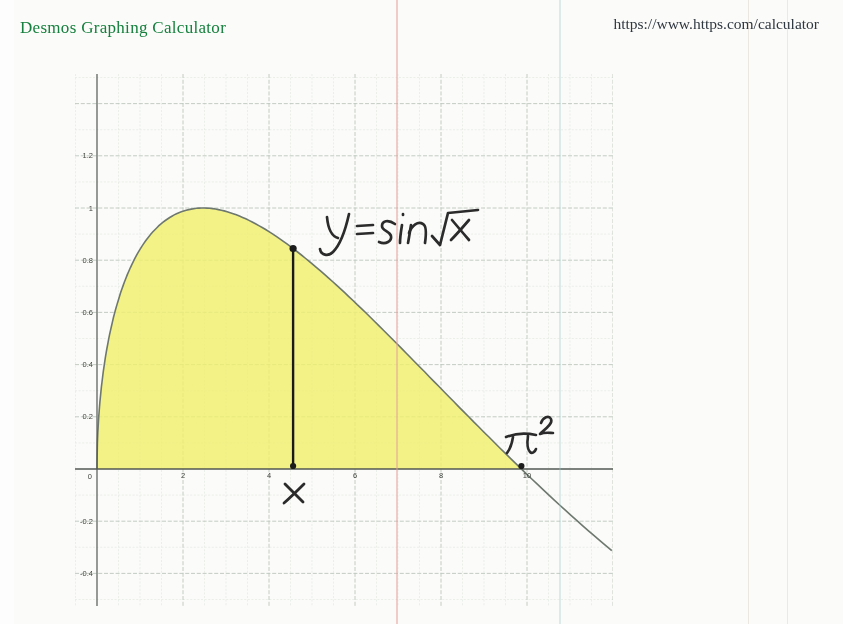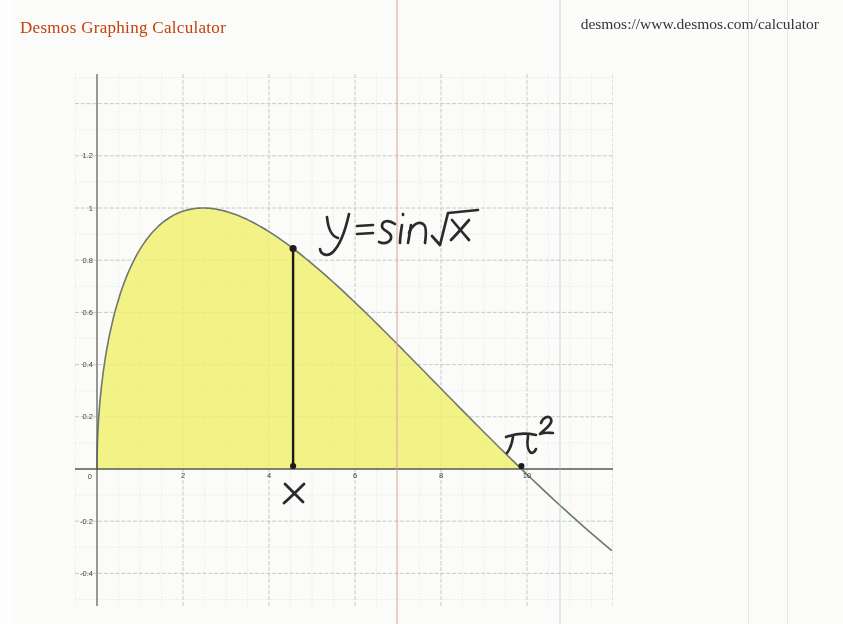--- a/index.html
+++ b/index.html
@@ -5,7 +5,7 @@
   html,body{margin:0;padding:0;}
   .page{position:relative;width:843px;height:624px;background:#fbfbf9;overflow:hidden;
         font-family:"Liberation Serif", serif;}
-  .hdr-left{position:absolute;left:20px;top:18px;font-size:17px;color:#c2410c;letter-spacing:.3px;}
+  .hdr-left{position:absolute;left:20px;top:18px;font-size:17px;color:#15803d;letter-spacing:.3px;}
   .hdr-right{position:absolute;right:24px;top:15px;font-size:15.5px;color:#2f3740;}
   .plot-svg{position:absolute;left:0;top:0;}
   .scan-line{position:absolute;top:0;height:624px;pointer-events:none;}

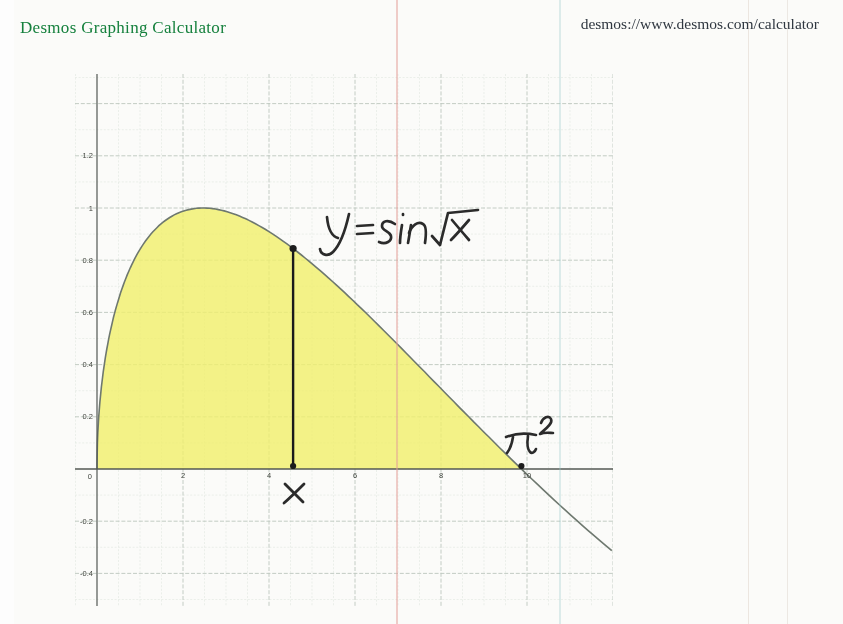--- a/index.html
+++ b/index.html
@@ -23,7 +23,7 @@
   <div class="paper-edge"></div>
 
   <span class="hdr-left">Desmos Graphing Calculator</span>
-  <span class="hdr-right">desmos://www.desmos.com/calculator</span>
+  <span class="hdr-right">https://www.https.com/calculator</span>
 
   <svg id="plot" class="plot-svg" width="843" height="624" viewBox="0 0 843 624">
       <defs>

